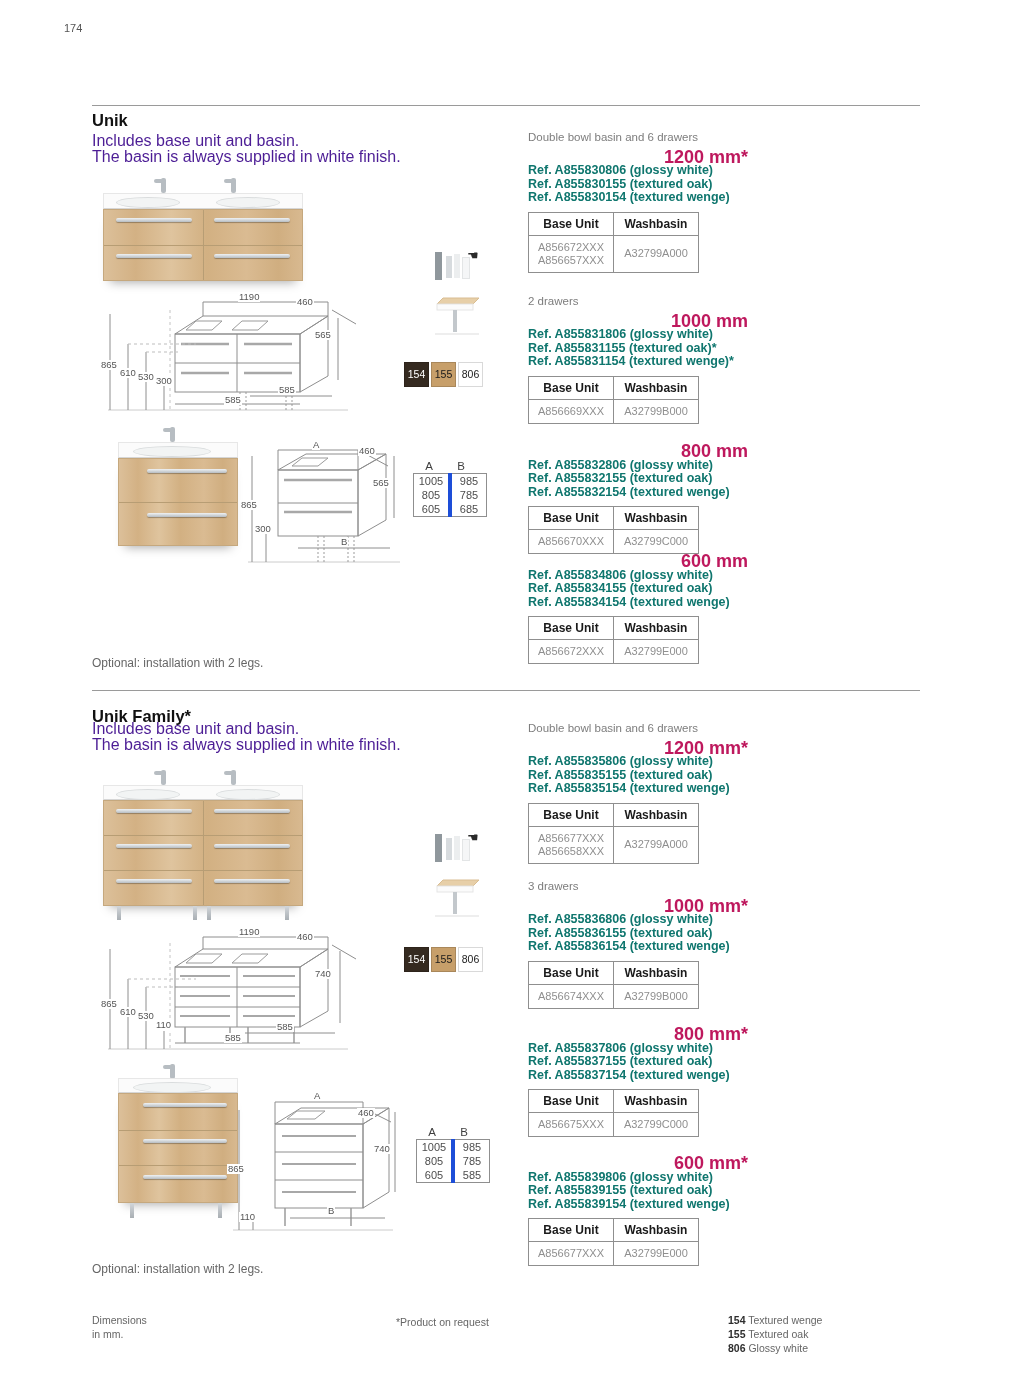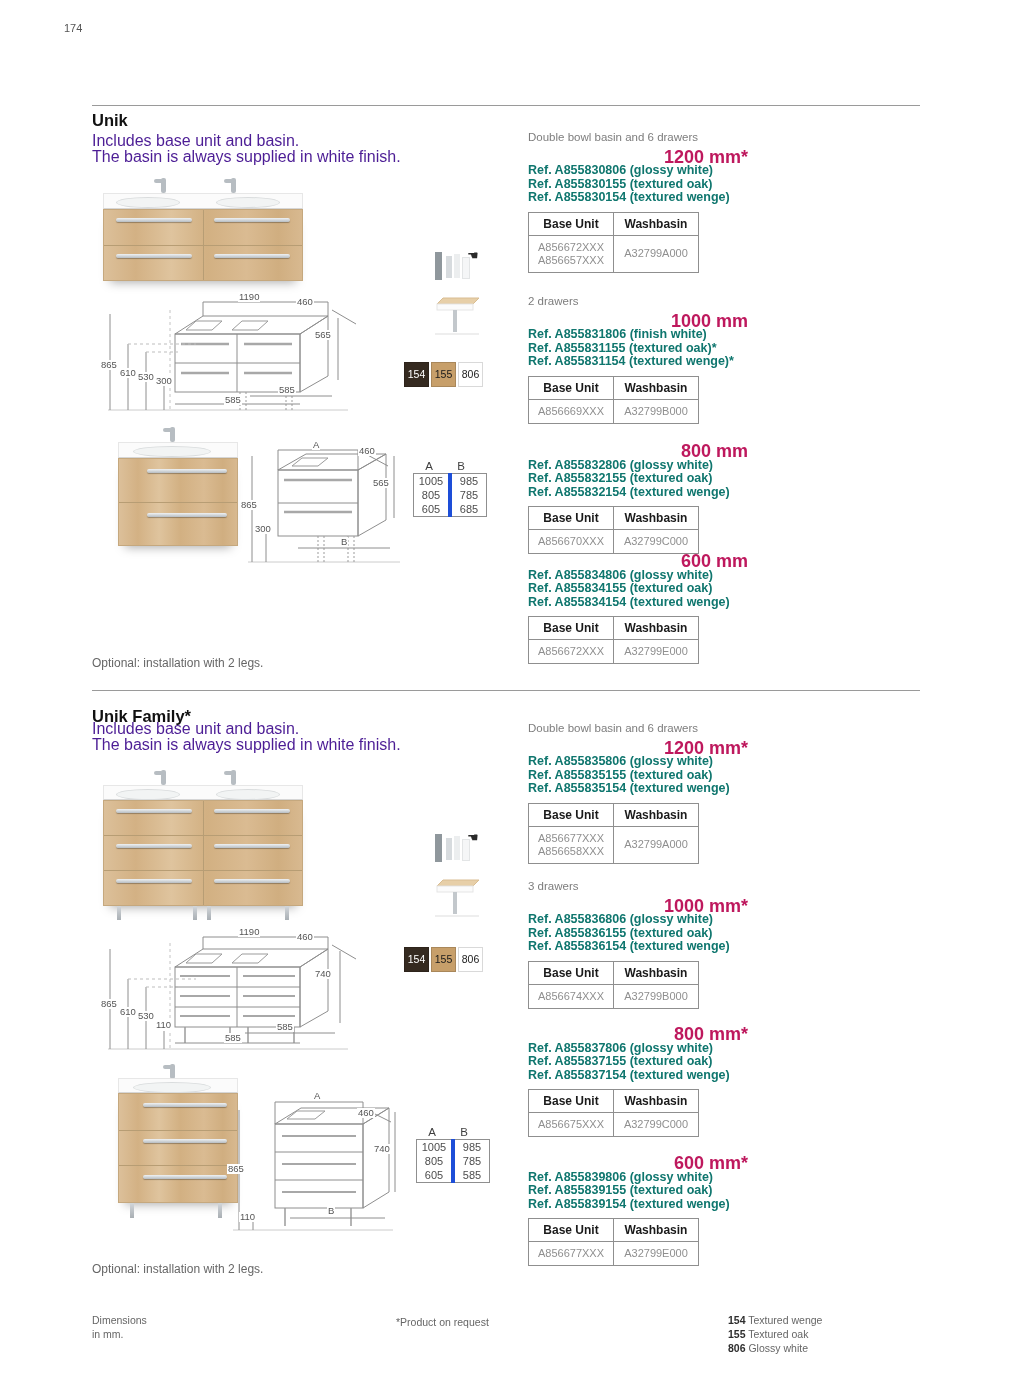--- a/index.html
+++ b/index.html
@@ -241,7 +241,7 @@
   <div class="abs block" style="left:528px;top:295px">
     <div class="glabel">2 drawers</div>
     <div class="bsize">1000 mm</div>
-    <div class="refline">Ref. A855831806 (finish white)</div>
+    <div class="refline">Ref. A855831806 (glossy white)</div>
     <div class="refline">Ref. A855831155 (textured oak)*</div>
     <div class="refline">Ref. A855831154 (textured wenge)*</div>
     <table class="ptable">

